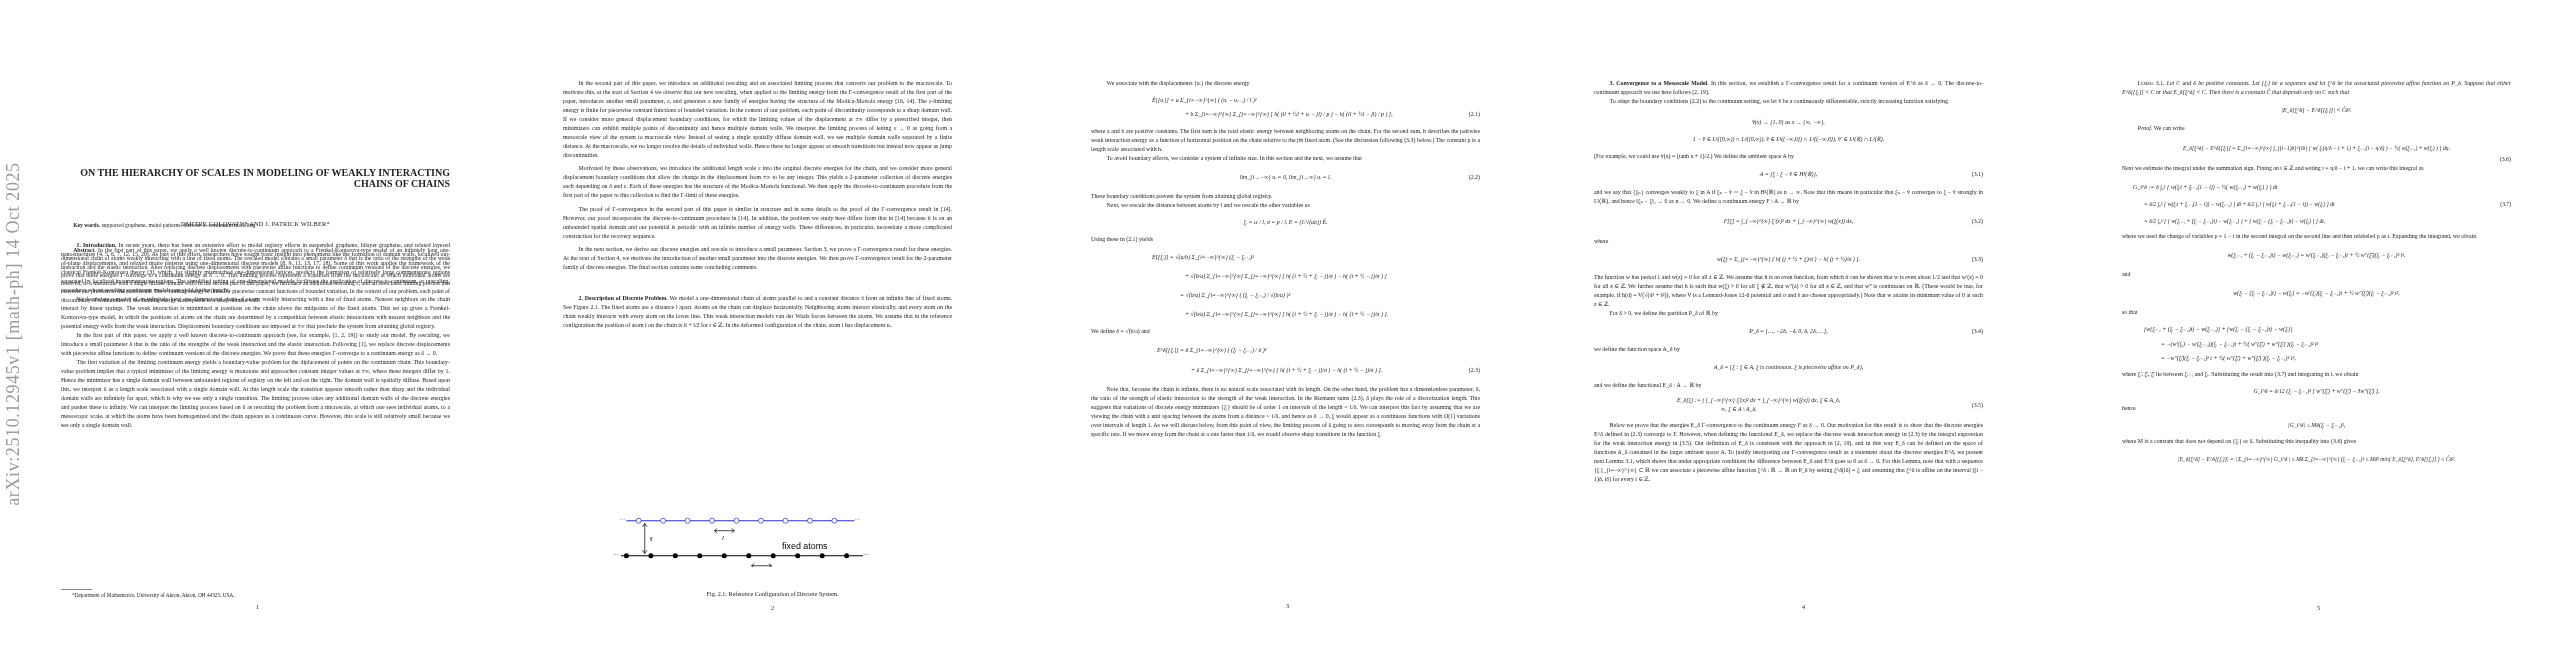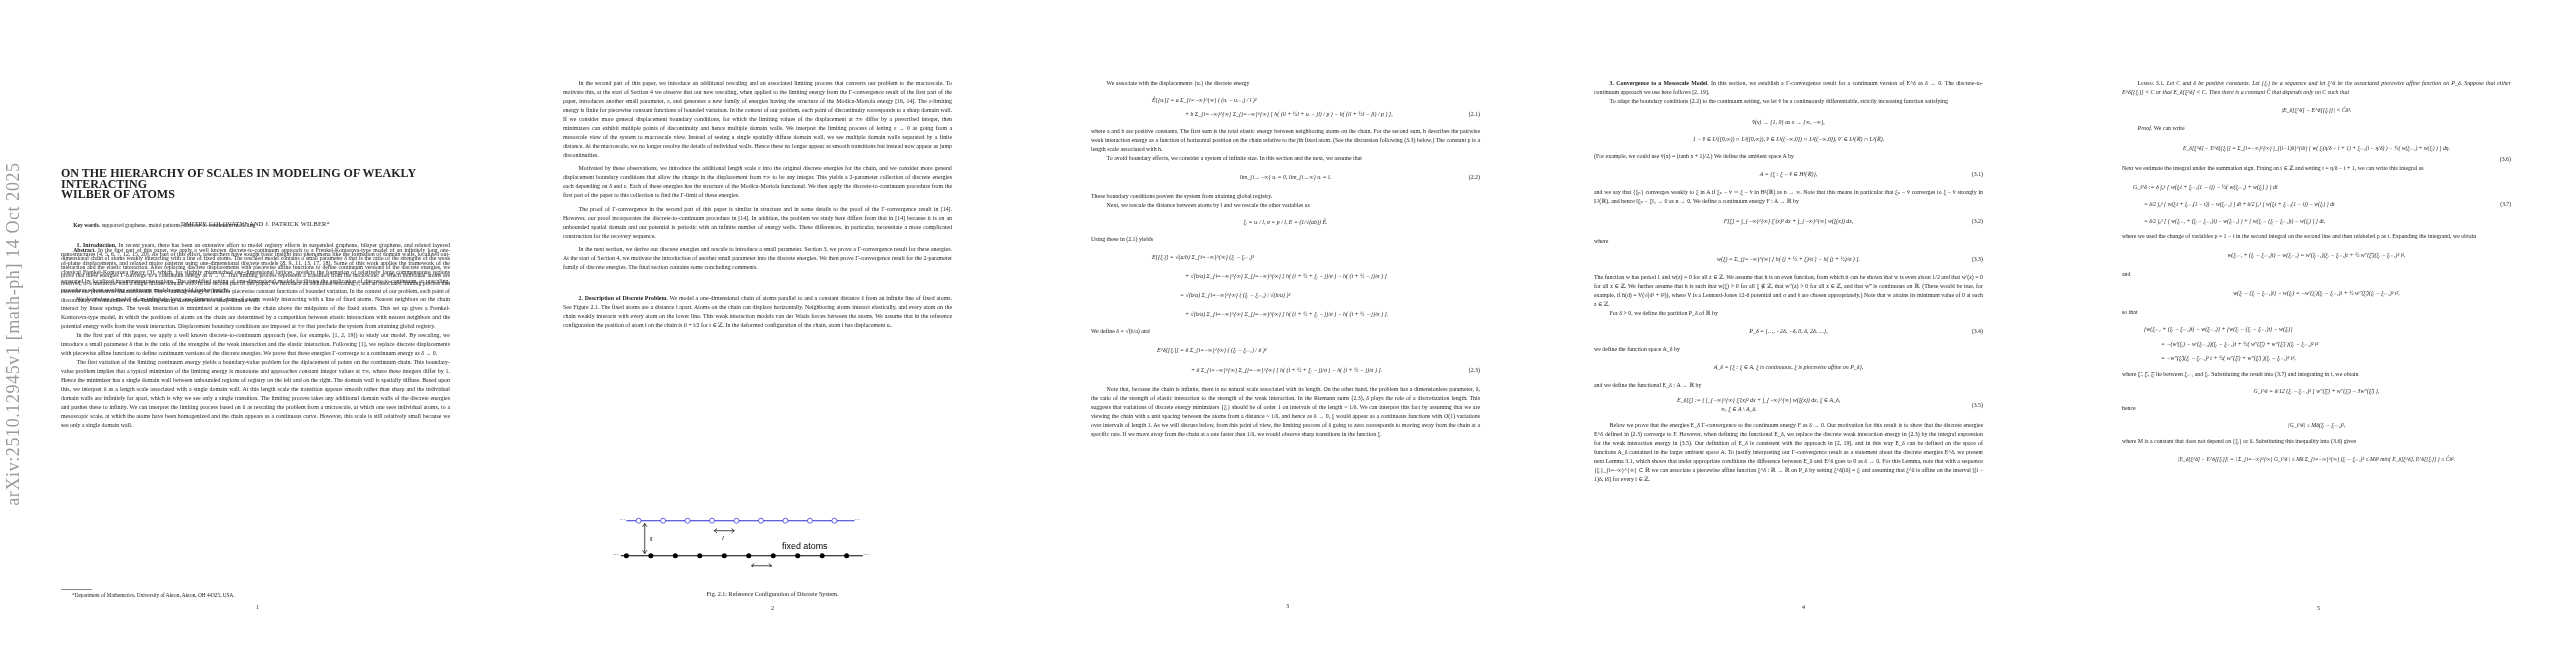--- a/index.html
+++ b/index.html
@@ -14,7 +14,7 @@
   .stamp{position:absolute;left:2.2px;top:167px;width:22px;height:333px;}
   .stamp span{position:absolute;left:50%;top:50%;white-space:nowrap;transform:translate(-50%,-50%) rotate(-90deg);
        font-family:"Liberation Serif",serif;font-size:18px;color:#9a9a9a;letter-spacing:0.6px;}
-  .title{position:absolute;left:61px;width:389px;top:168px;text-align:left;font-weight:bold;font-size:12px;line-height:10.6px;}
+  .title{position:absolute;left:61px;width:389px;top:168px;text-align:right;font-weight:bold;font-size:10px;line-height:10.6px;}
   .authors{position:absolute;left:61px;width:389px;top:220px;text-align:center;font-size:6.4px;letter-spacing:0.2px;}
   .abstract{position:absolute;left:61px;width:389px;top:246px;font-size:5.7px;line-height:8.3px;text-align:justify;}
   .abstract b,.kw b{font-weight:bold;}

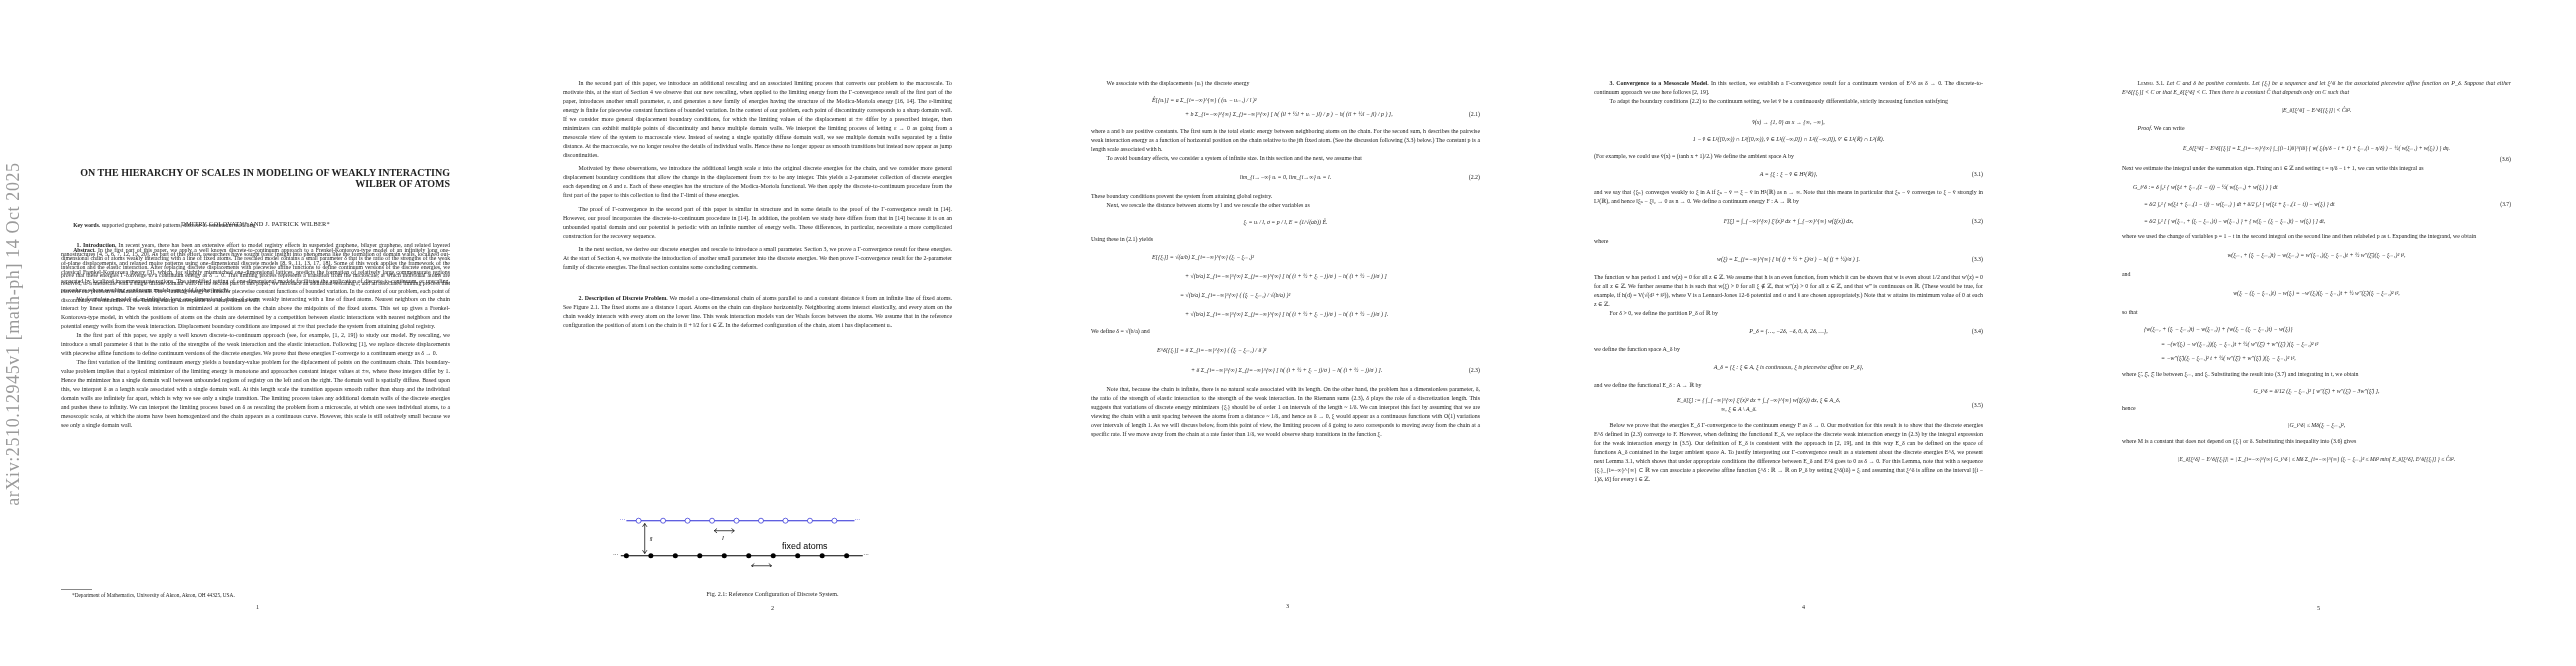--- a/index.html
+++ b/index.html
@@ -38,7 +38,7 @@
     </div>
   <div class="title">
     <div>ON THE HIERARCHY OF SCALES IN MODELING OF WEAKLY INTERACTING</div>
-    <div>WILBER OF ATOMS</div>
+    <div>CHAINS OF CHAINS</div>
   </div>
   <div class="authors">DMITRY GOLOVATY* AND J. PATRICK WILBER*</div>
   <div class="abstract">

